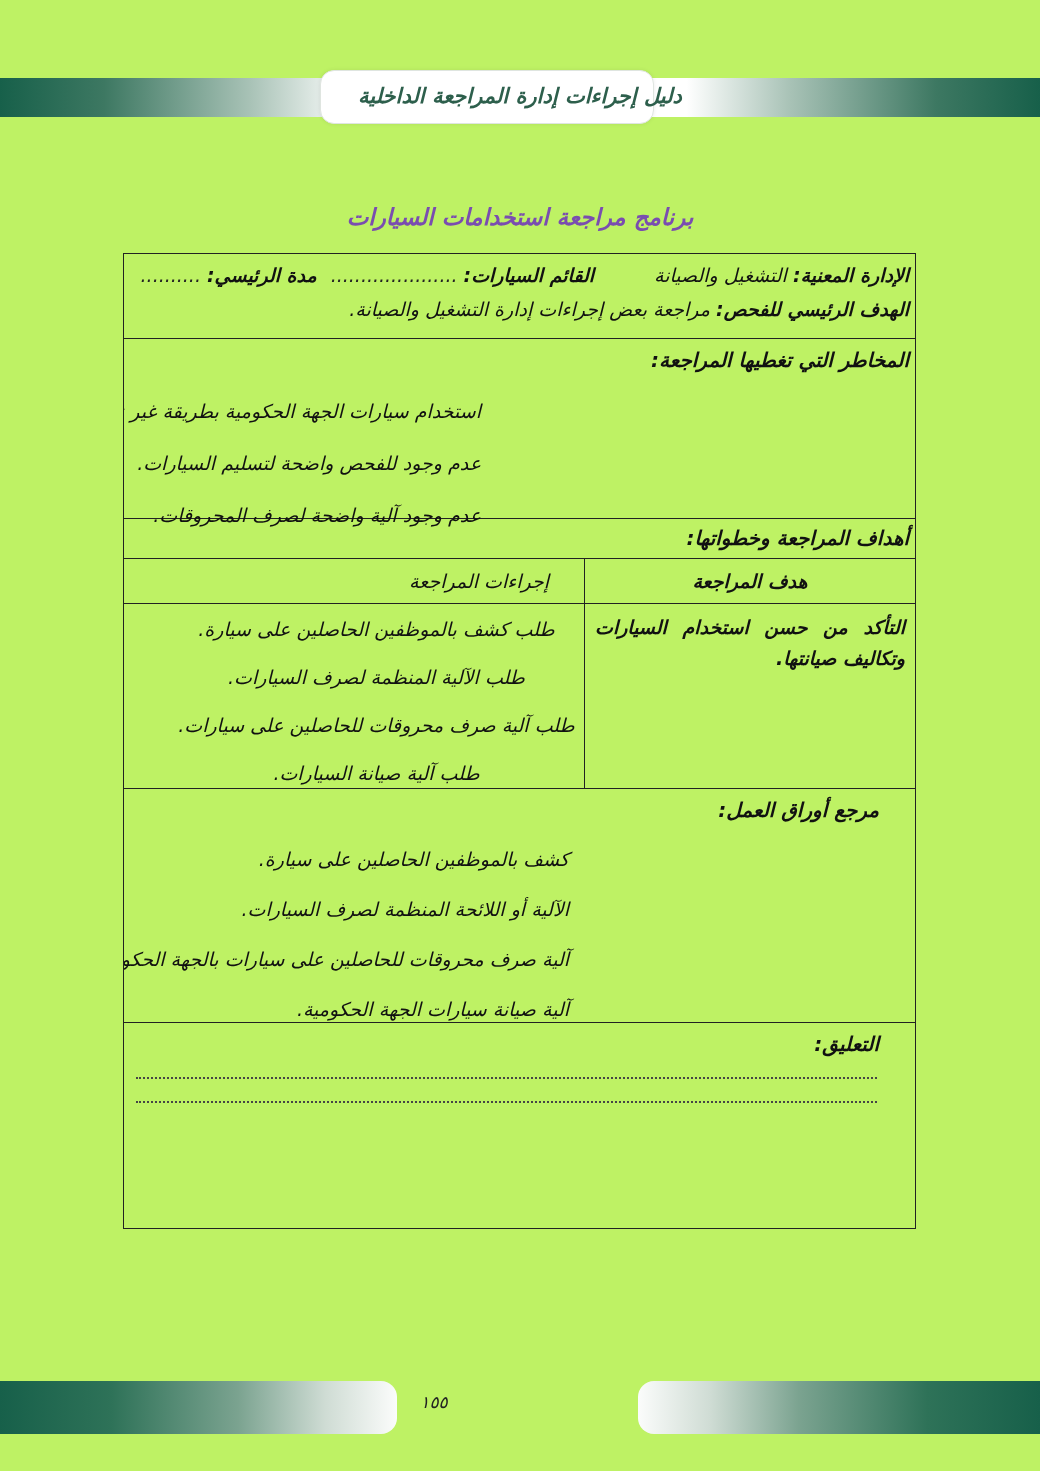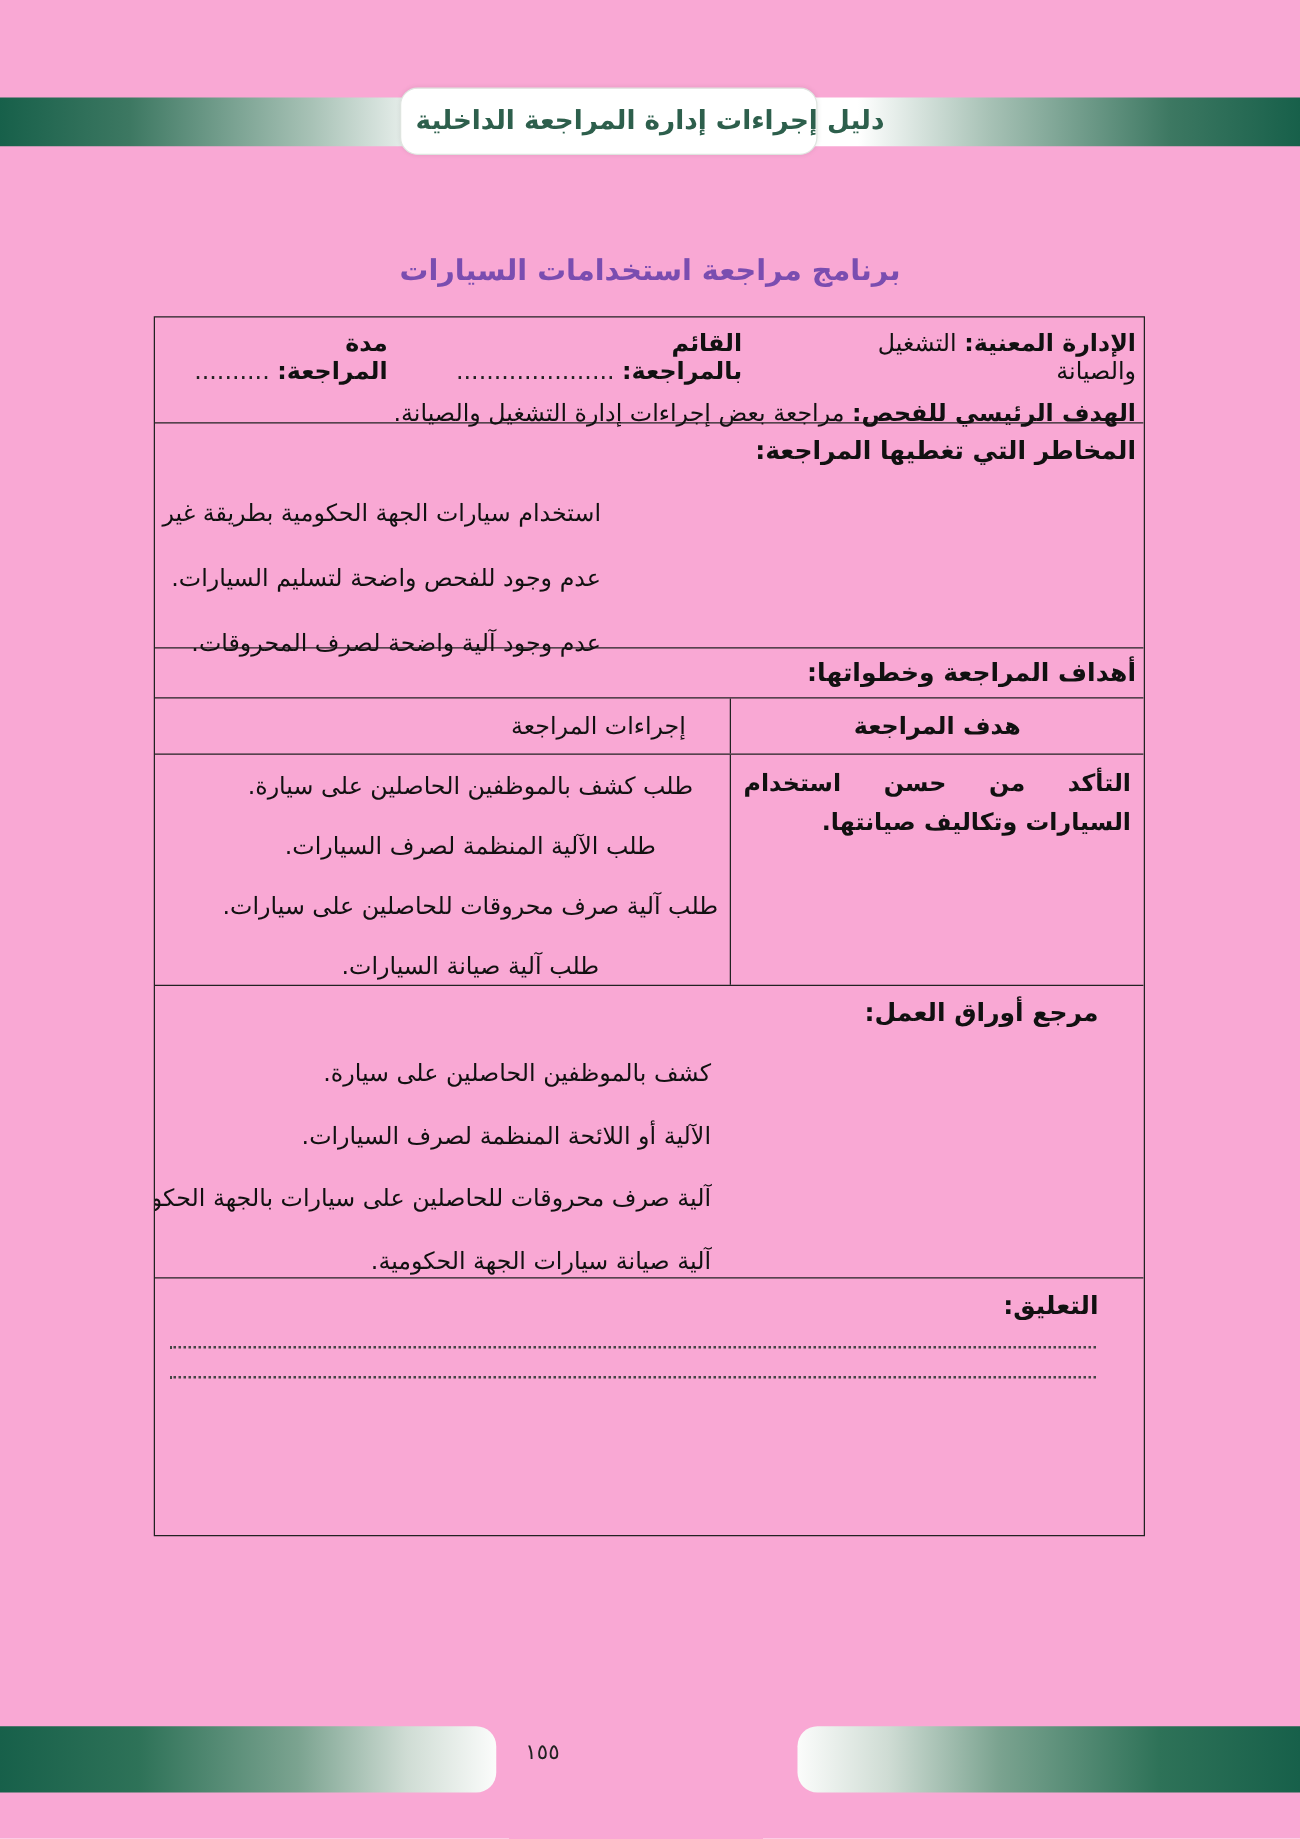--- a/index.html
+++ b/index.html
@@ -3,8 +3,8 @@
 <meta charset="utf-8">
 <style>
   html,body{margin:0;padding:0;background:#fff;}
-  .page{position:relative;width:1040px;height:1471px;background:#f9a8d4;overflow:hidden;
-        font-family:"DejaVu Sans",sans-serif;color:#111;}
+  .page{position:relative;width:1040px;height:1471px;background:#bef264;overflow:hidden;
+        font-family:"DejaVu Sans",sans-serif;color:#111;font-style:italic;}
   
   .banner-bar{position:absolute;top:78px;left:0;width:1040px;height:39px;z-index:1;
     background:linear-gradient(90deg,#17604a 0%,#3d7862 10%,#a8c2b6 24%,#ffffff 34%,#ffffff 66%,#a8c2b6 76%,#3d7862 90%,#17604a 100%);}

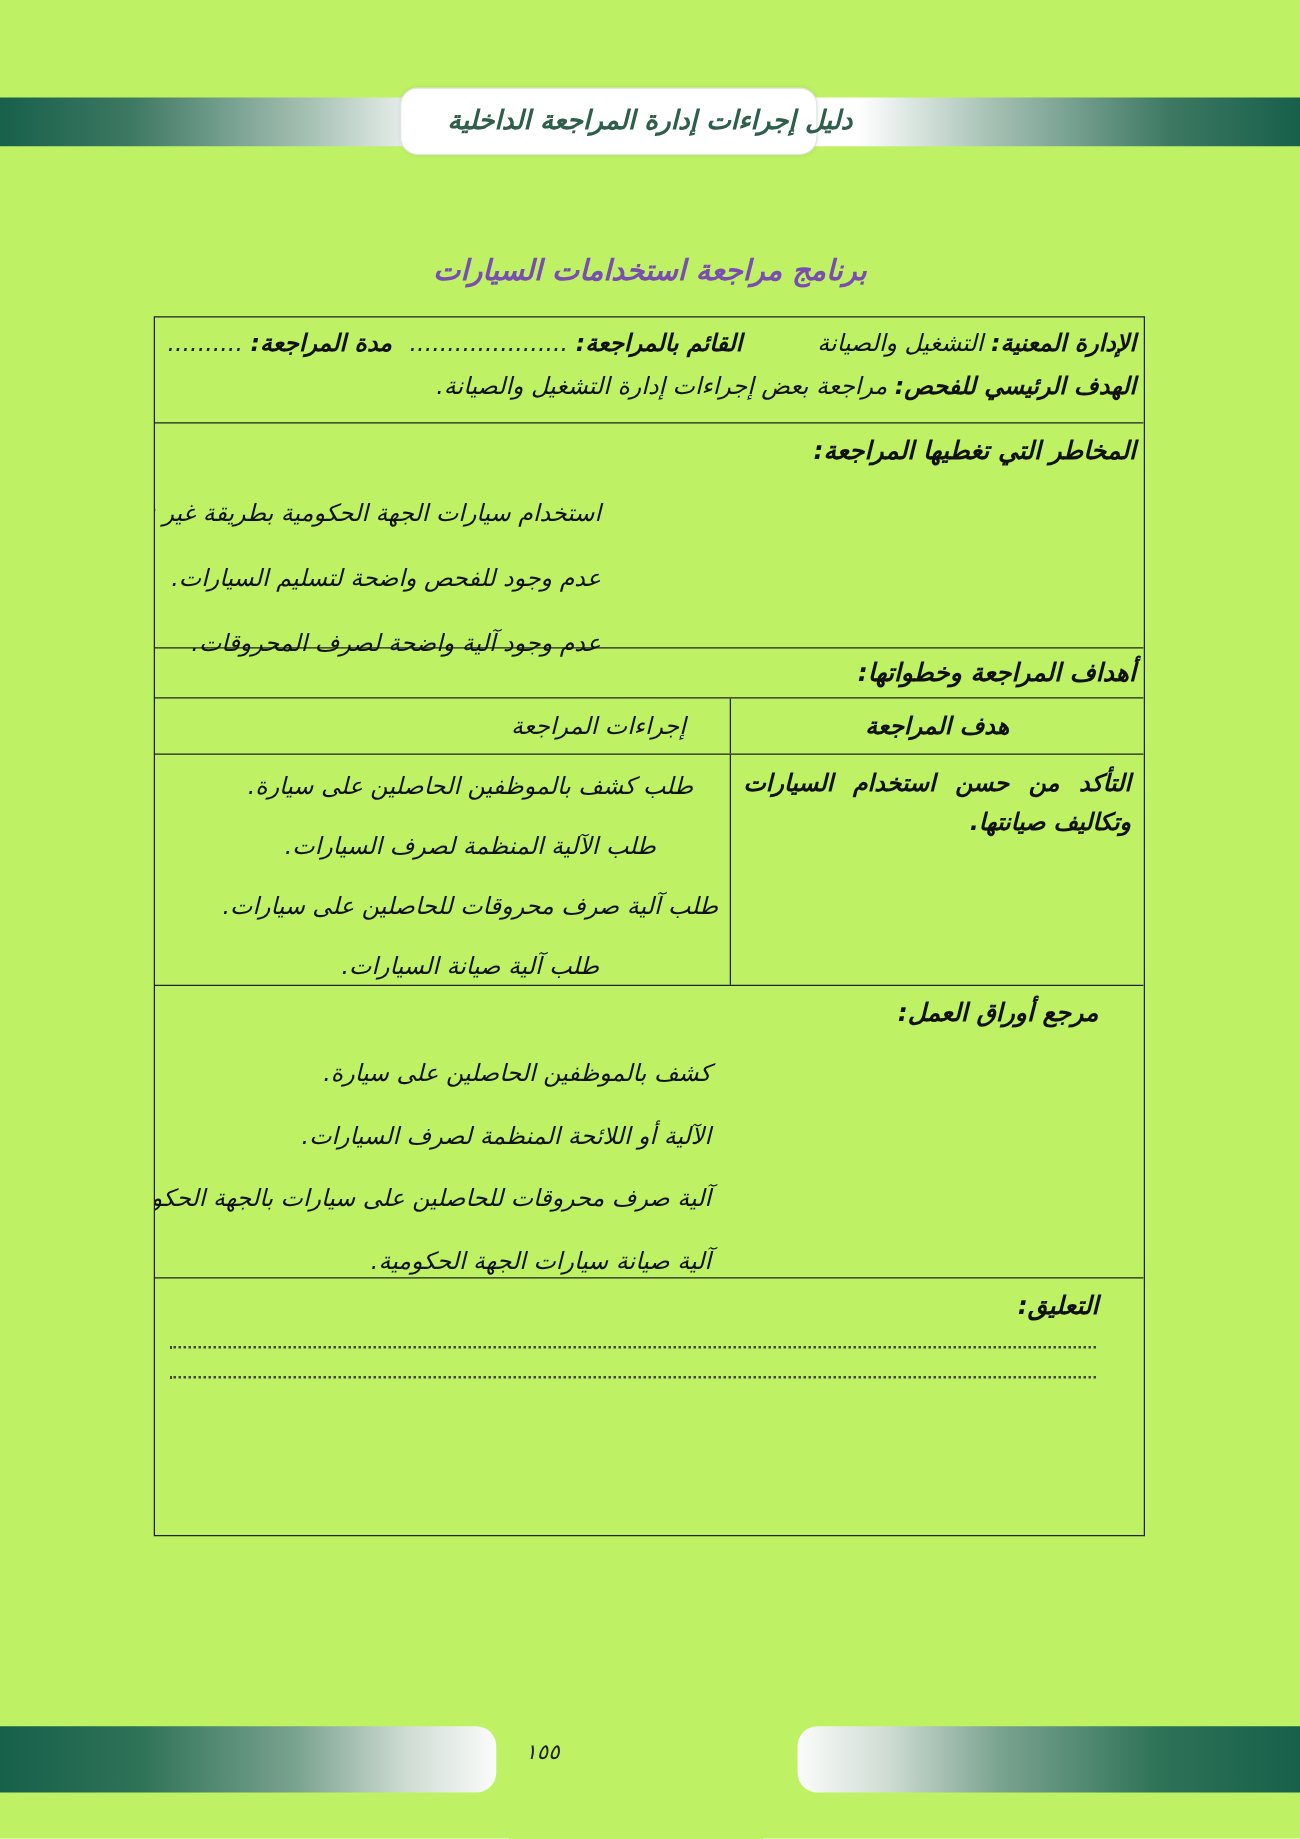--- a/index.html
+++ b/index.html
@@ -91,7 +91,7 @@
       <div class="line1">
         <span class="grp"><b>الإدارة المعنية:</b>&nbsp;<span>التشغيل والصيانة</span></span>
         <span class="grp g2"><b>القائم بالمراجعة:</b>&nbsp;<span class="dots">.....................</span></span>
-        <span class="grp g3"><b>مدة المراجعة:</b>&nbsp;<span class="dots">..........</span></span>
+        <span class="grp g3"><b>مدة الرئيسي:</b>&nbsp;<span class="dots">..........</span></span>
       </div>
       <div class="line2"><b>الهدف الرئيسي للفحص:</b>&nbsp;<span>مراجعة بعض إجراءات إدارة التشغيل والصيانة.</span></div>
     </div>

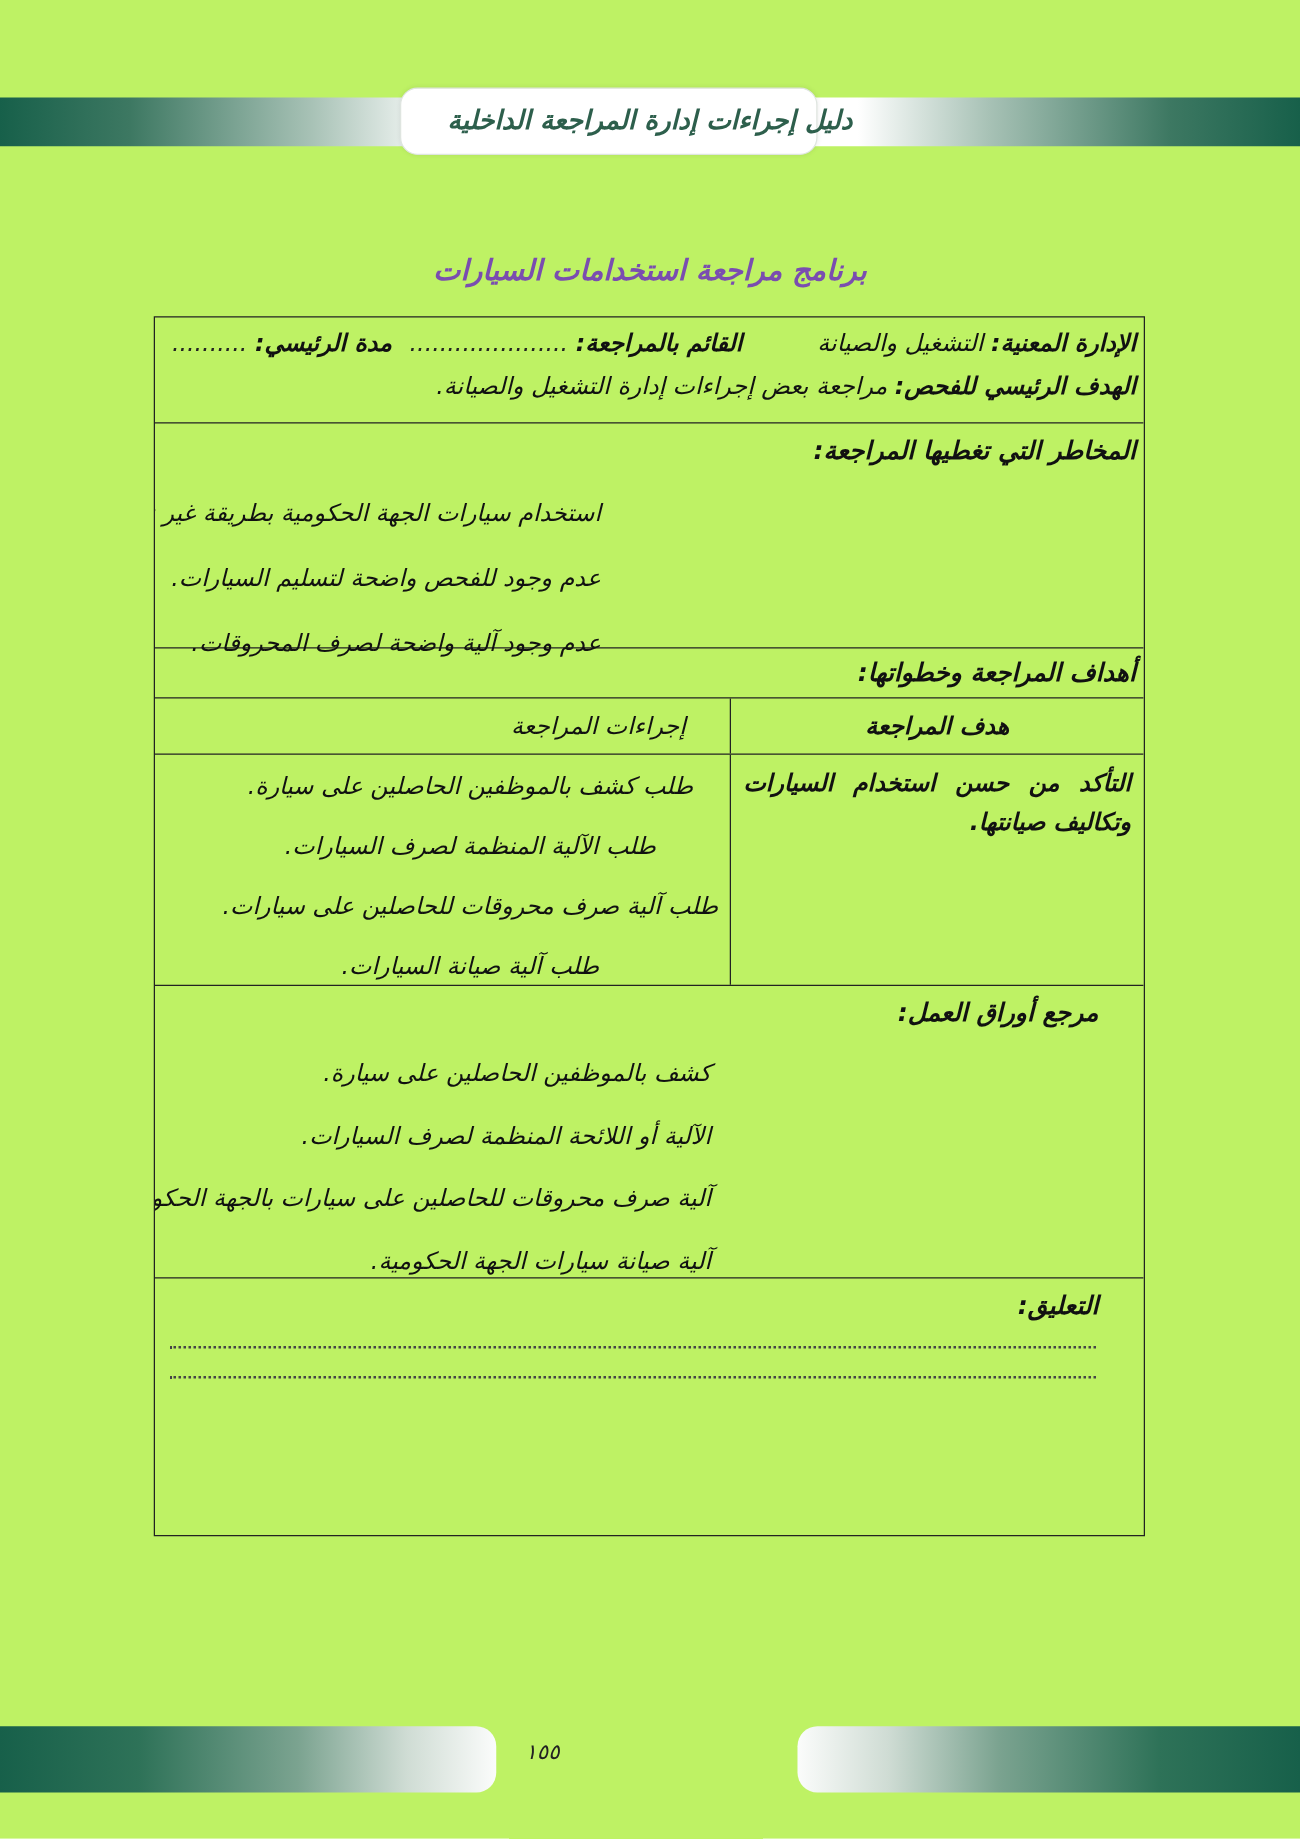--- a/index.html
+++ b/index.html
@@ -90,7 +90,7 @@
     <div class="row r1">
       <div class="line1">
         <span class="grp"><b>الإدارة المعنية:</b>&nbsp;<span>التشغيل والصيانة</span></span>
-        <span class="grp g2"><b>القائم بالمراجعة:</b>&nbsp;<span class="dots">.....................</span></span>
+        <span class="grp g2"><b>القائم السيارات:</b>&nbsp;<span class="dots">.....................</span></span>
         <span class="grp g3"><b>مدة الرئيسي:</b>&nbsp;<span class="dots">..........</span></span>
       </div>
       <div class="line2"><b>الهدف الرئيسي للفحص:</b>&nbsp;<span>مراجعة بعض إجراءات إدارة التشغيل والصيانة.</span></div>

